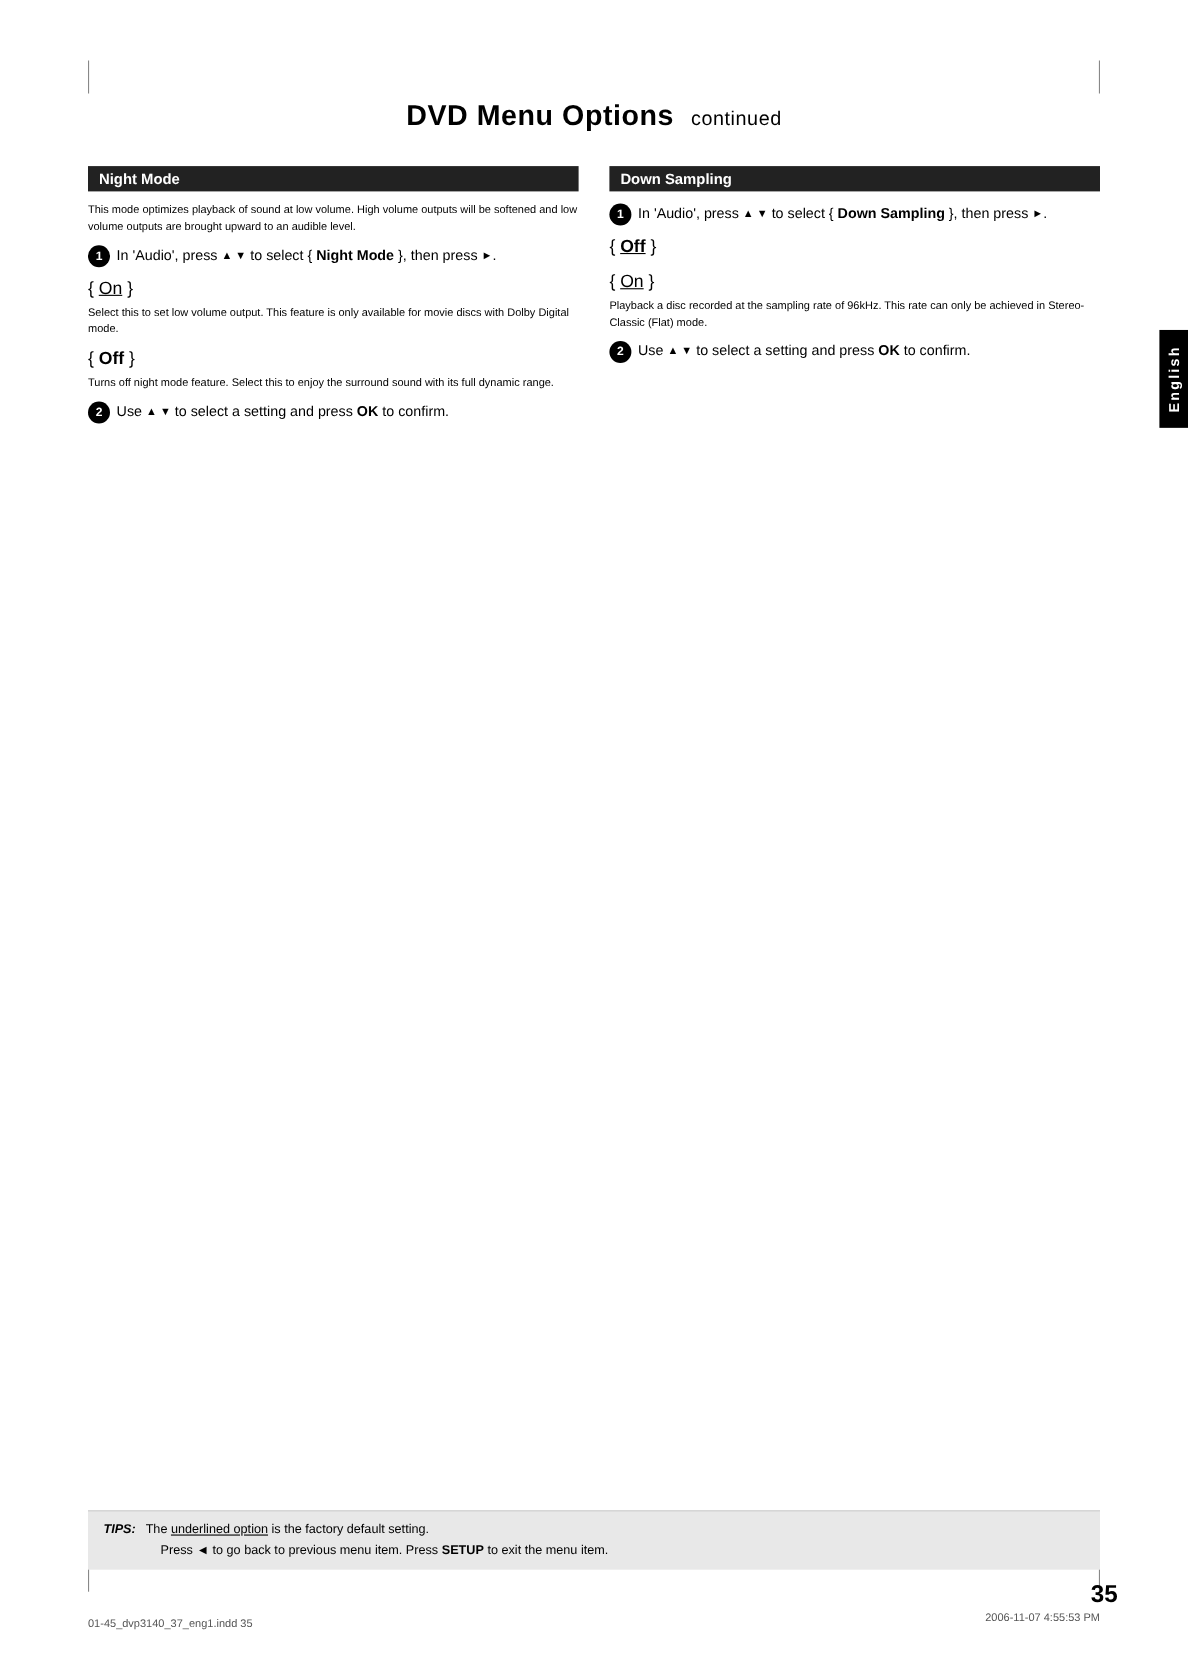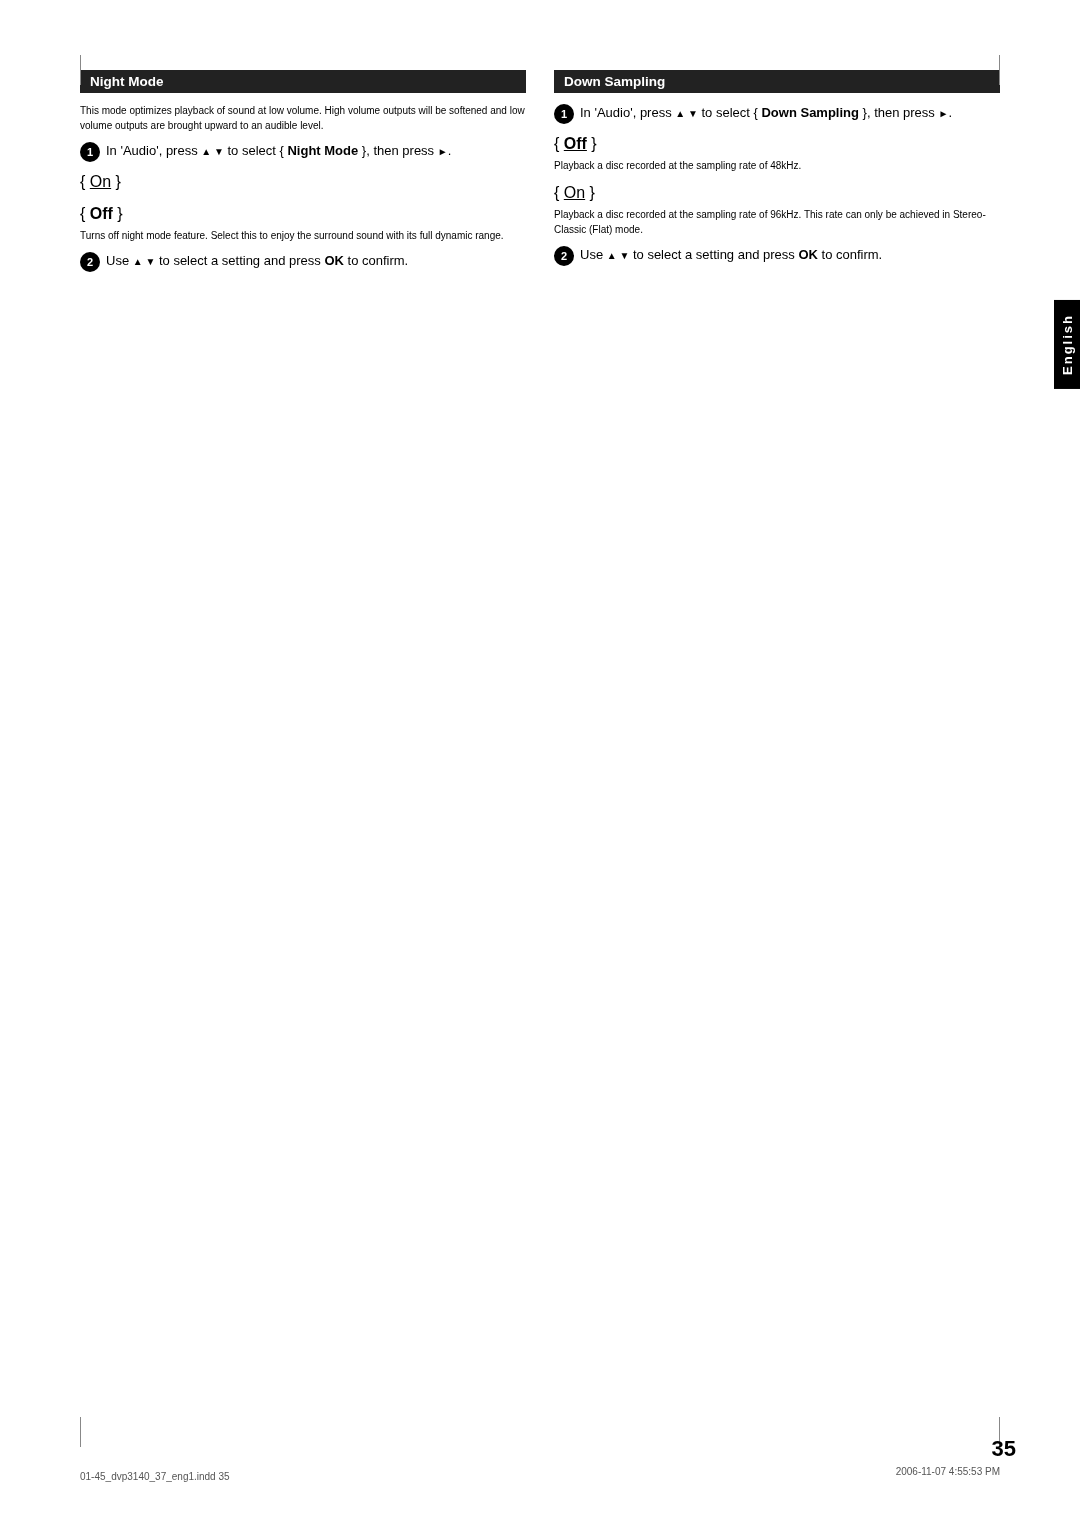--- a/index.html
+++ b/index.html
@@ -233,6 +233,10 @@
     <span>English</span>
   </div>
 
+  <div class="page-title">
+    <span>DVD Menu Options</span>
+    &nbsp;<span class="continued">continued</span>
+  </div>
 
   <div class="content-columns">
 

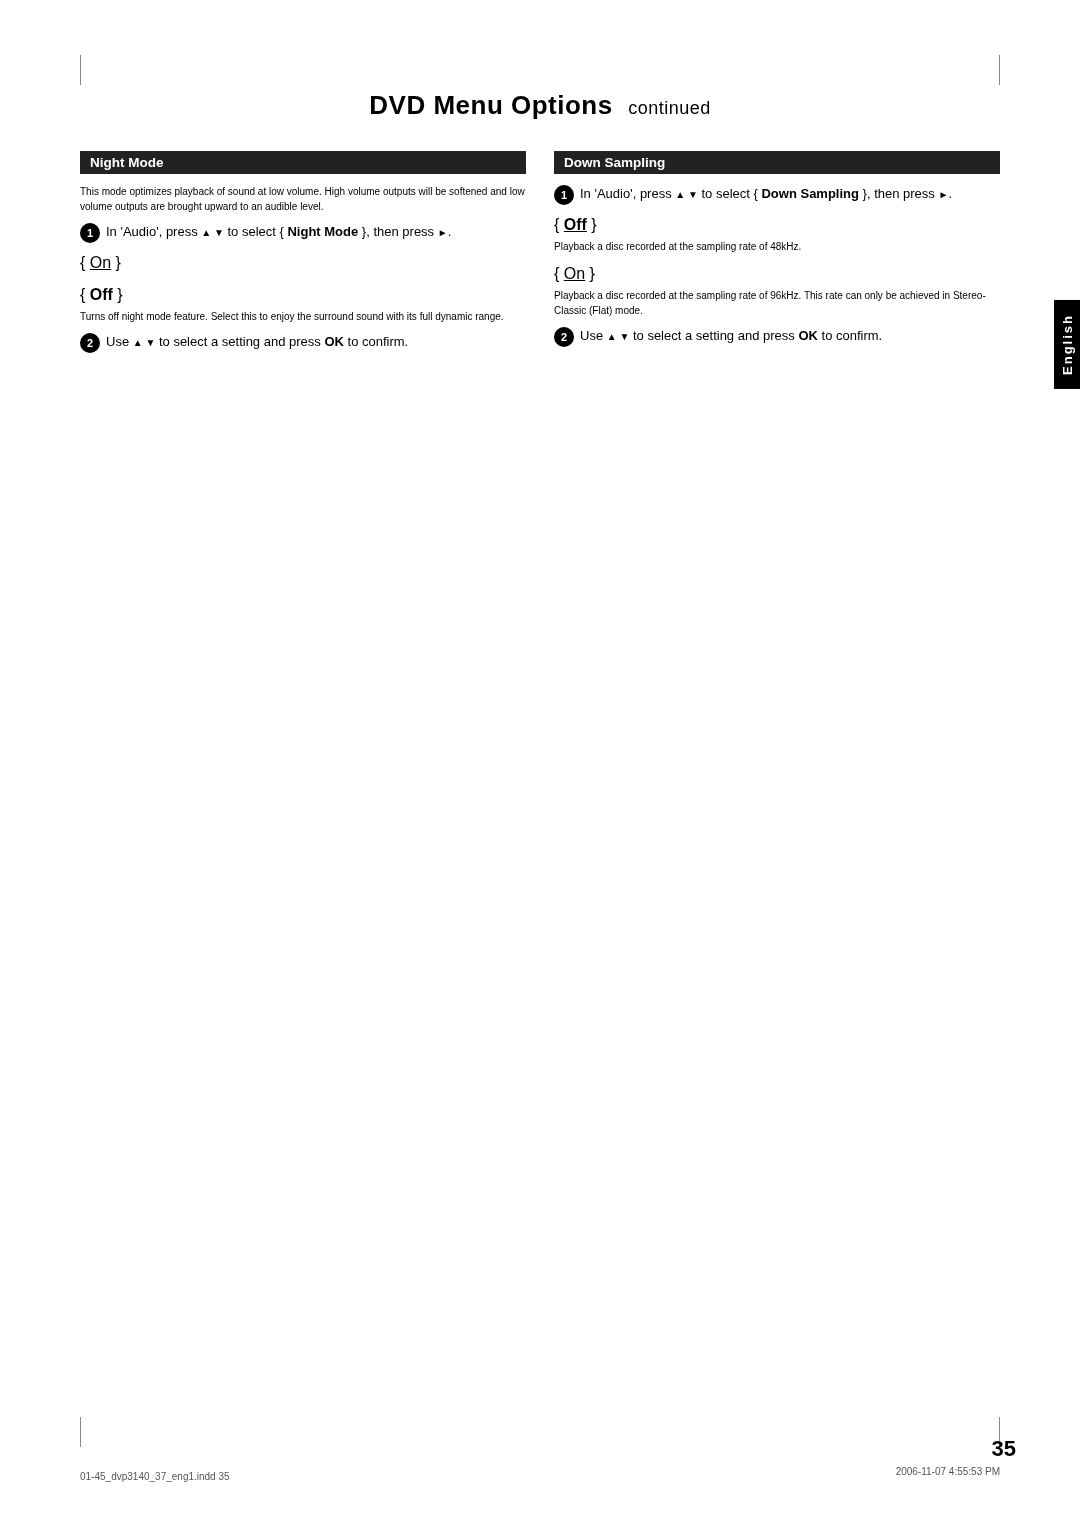--- a/index.html
+++ b/index.html
@@ -295,7 +295,6 @@
         <div class="sub-option-label">
           <span class="brace">{ </span><b class="off-label underline">Off</b><span class="brace"> }</span>
         </div>
-        <p class="body-text">Playback a disc recorded at the sampling rate of 48kHz.</p>
       </div>
 
       <div class="sub-option">

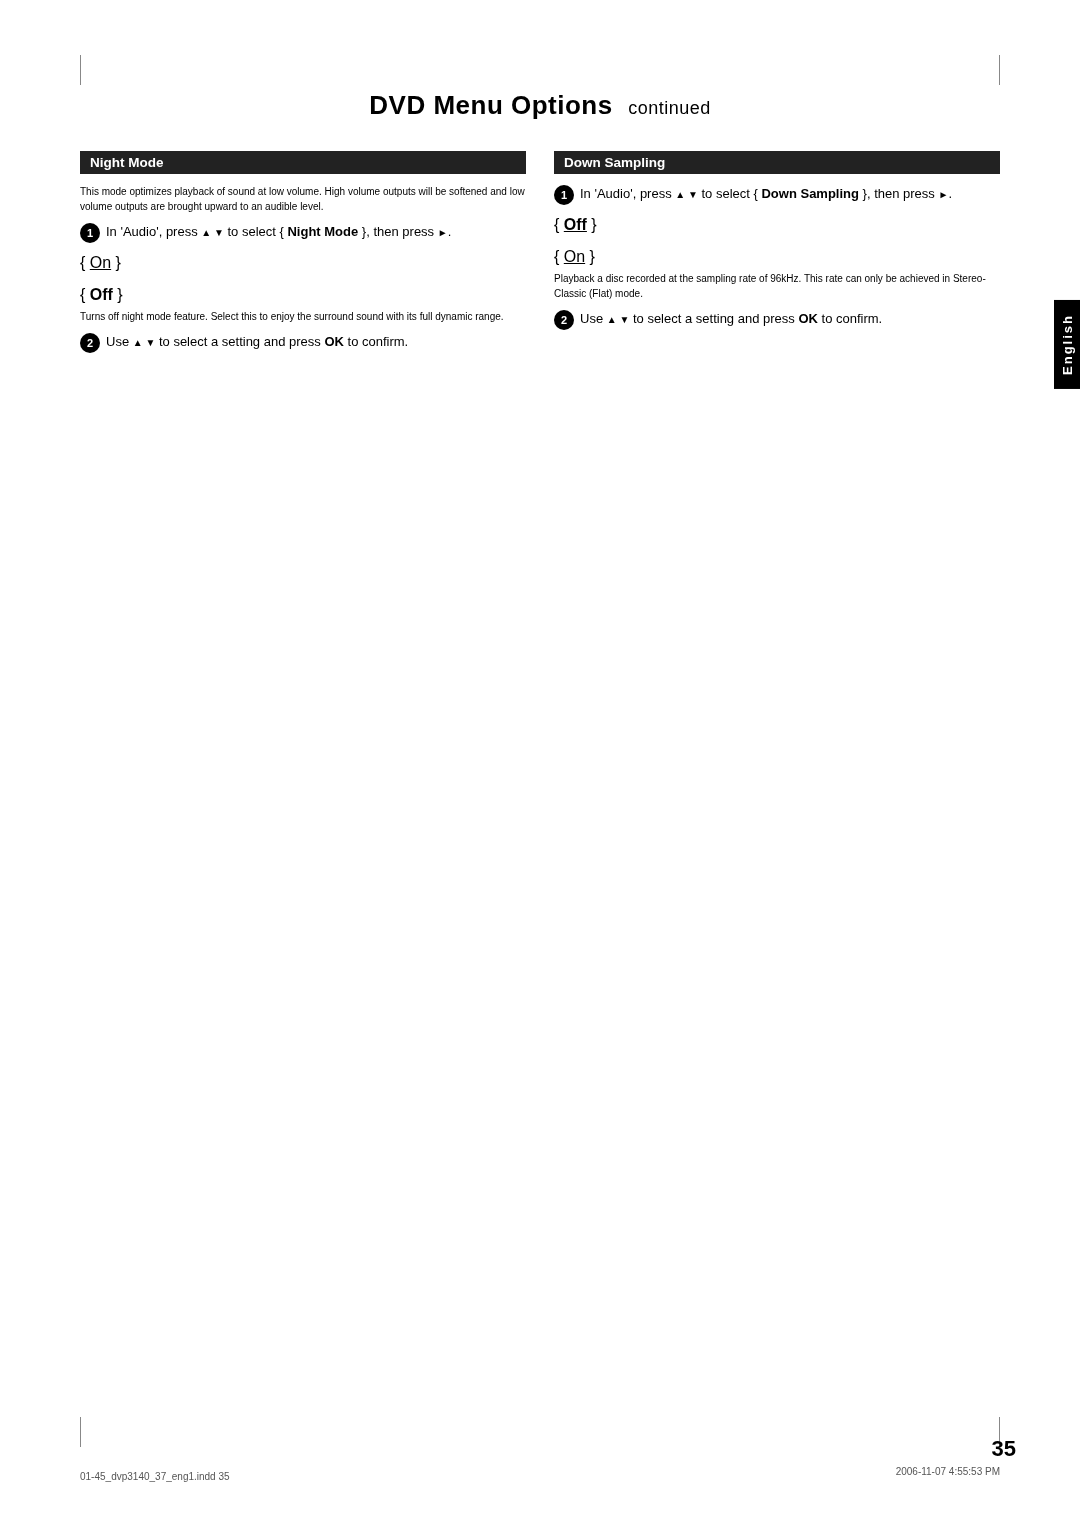--- a/index.html
+++ b/index.html
@@ -259,6 +259,7 @@
         <div class="sub-option-label">
           <span class="brace">{ </span><span class="underline">On</span><span class="brace"> }</span>
         </div>
+        <p class="body-text">Select this to set low volume output. This feature is only available for movie discs with Dolby Digital mode.</p>
       </div>
 
       <div class="sub-option">

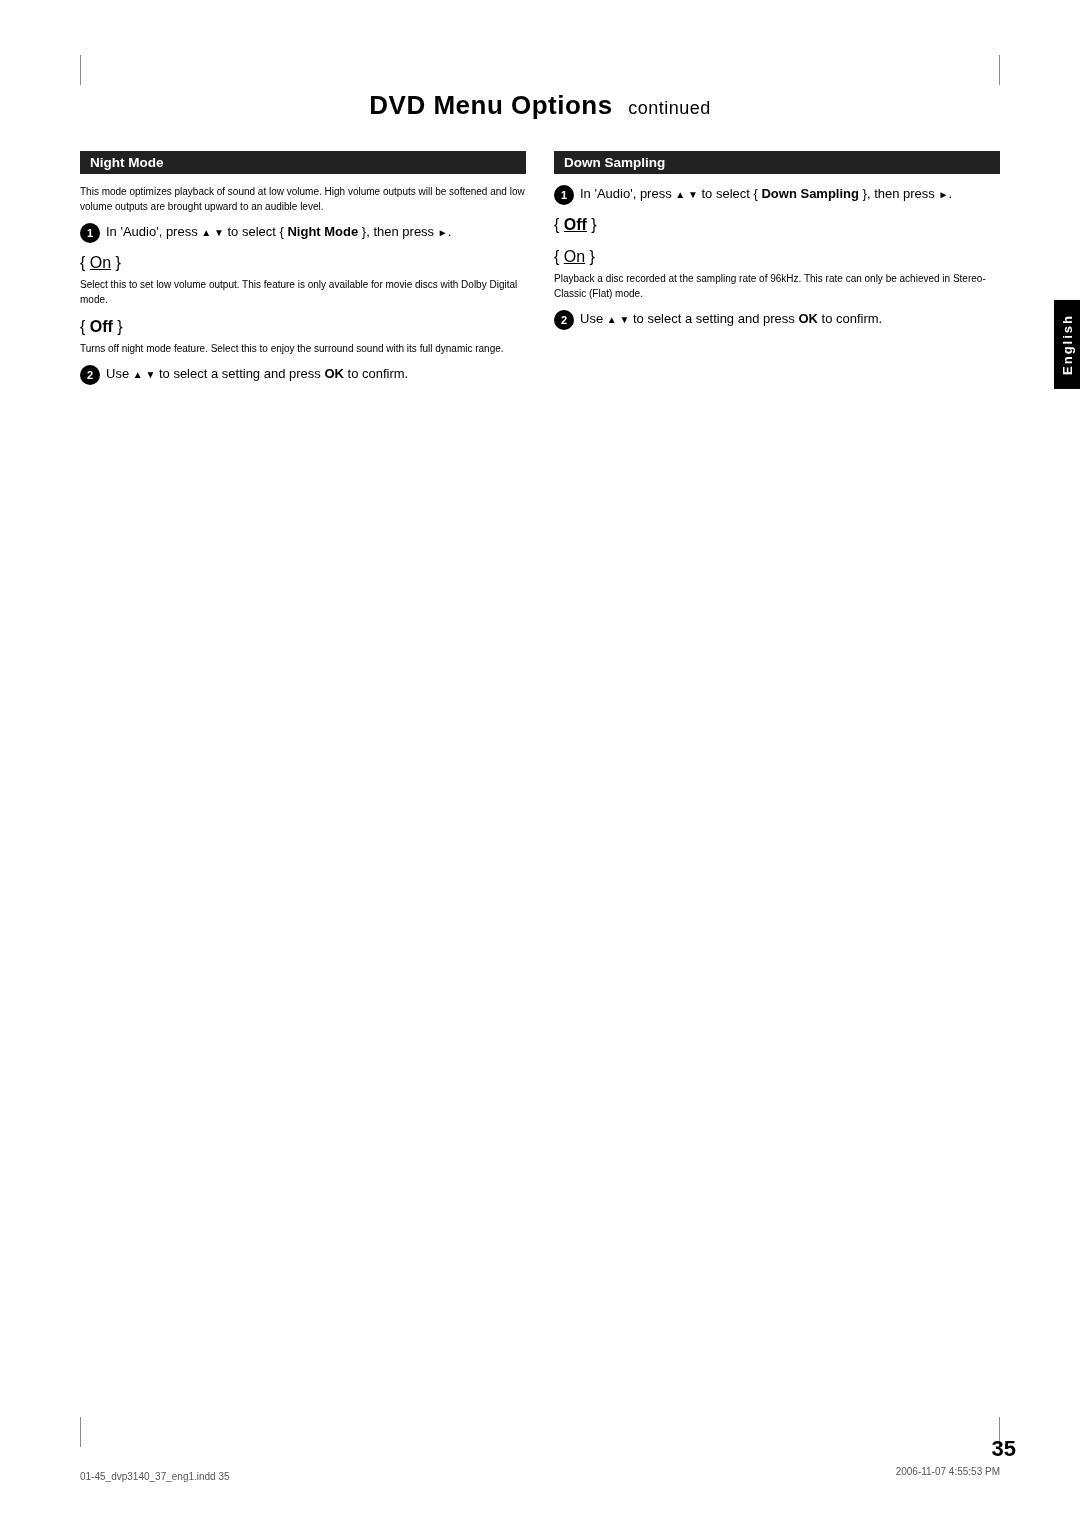--- a/index.html
+++ b/index.html
@@ -315,6 +315,12 @@
     </div>
   </div>
 
+  <div class="tips-footer">
+    <span class="tips-label">TIPS:</span>
+    <span>The <span class="underline">underlined option</span> is the factory default setting.</span>
+    <br>
+    <span style="margin-left: 52px;">Press ◄ to go back to previous menu item. Press <b>SETUP</b> to exit the menu item.</span>
+  </div>
 
   <div class="page-number">35</div>
 

